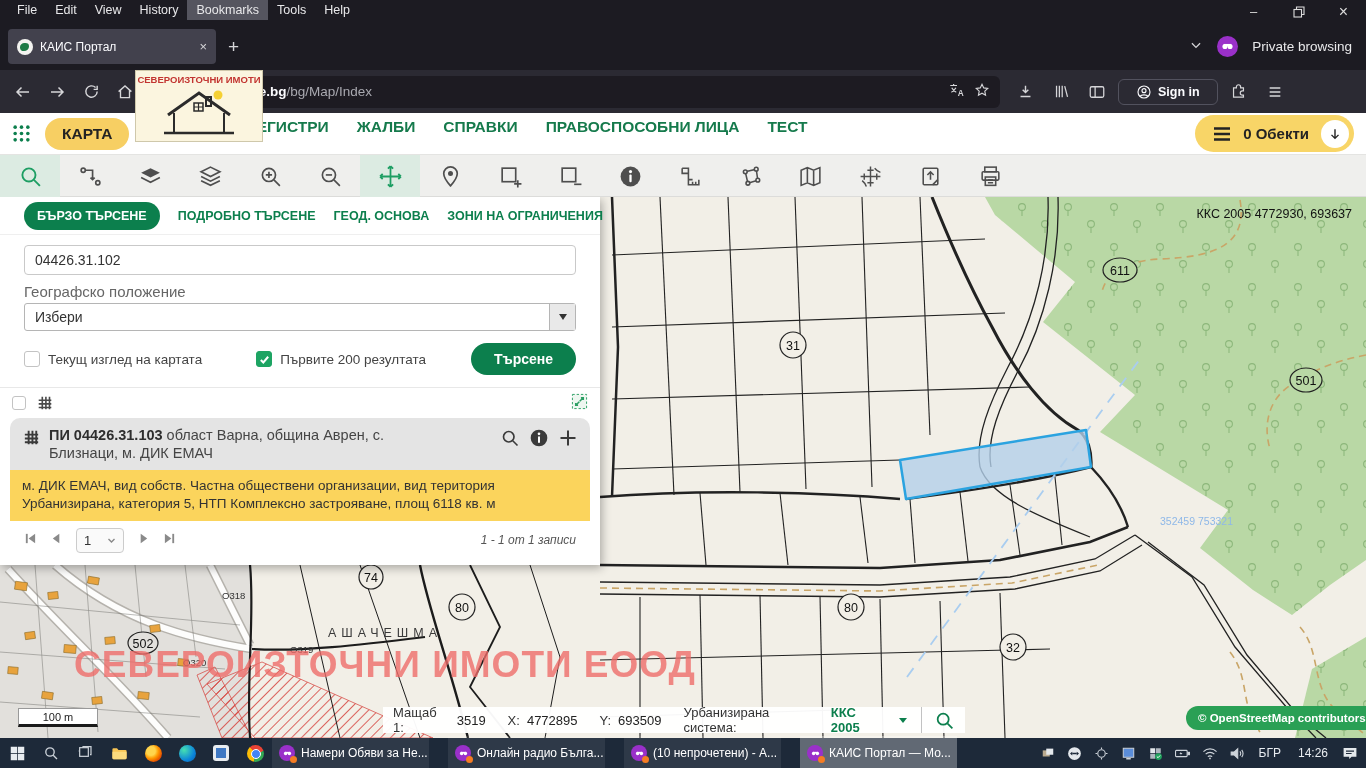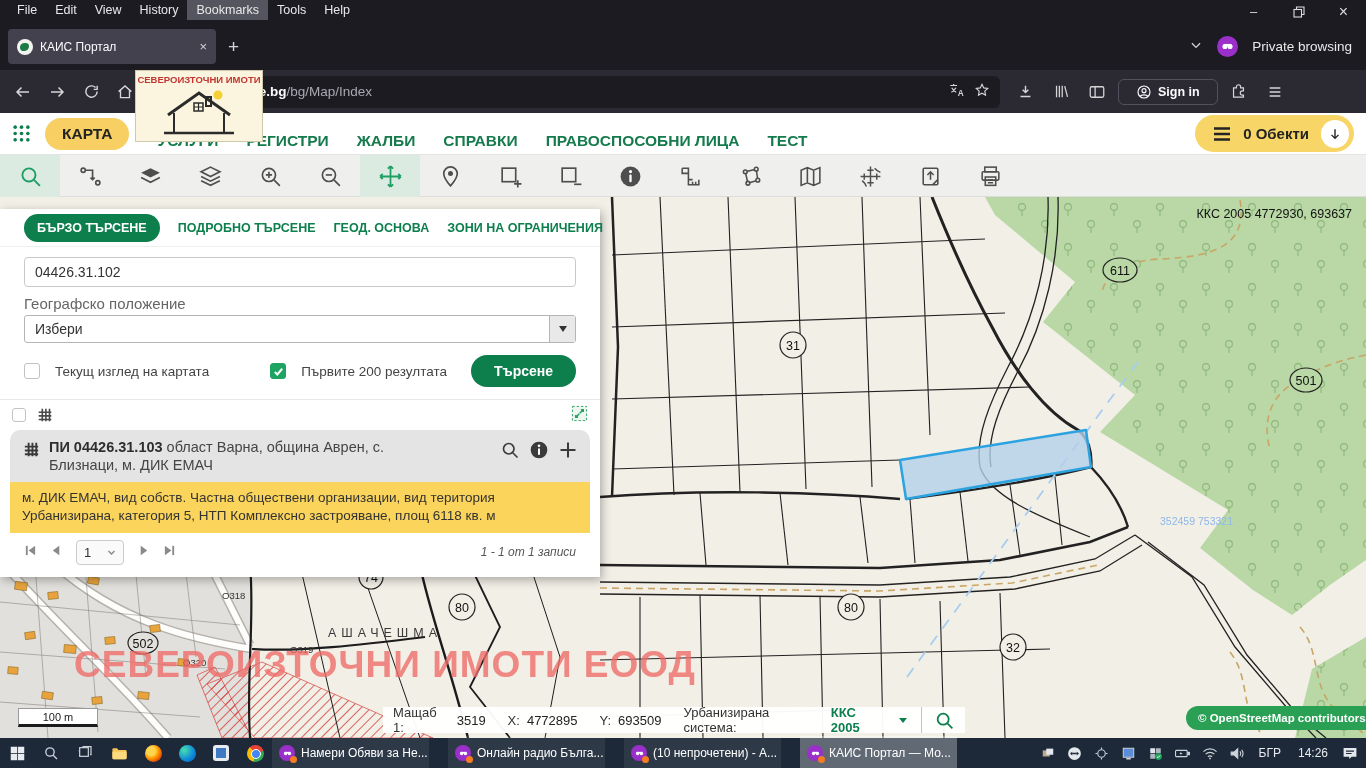--- a/index.html
+++ b/index.html
@@ -38,7 +38,7 @@
 
   
   .site-nav { height:42px; background:#ffffff; display:flex; align-items:center; padding:0 12px; border-bottom:1px solid #e4e4e2; position:relative; z-index:5; }
-  .nav-items { display:flex; align-items:flex-end; gap:28px; margin-left:14px; }
+  .nav-items { display:flex; align-items:flex-start; gap:28px; margin-left:14px; }
   .nav-link { color:#157a4c; font-weight:bold; font-size:15.5px; white-space:nowrap; }
   .nav-link.pill { background:#f7cf63; color:#232323; border-radius:17px; padding:7px 17px; }
   .objects-pill { margin-left:auto; background:#f8d567; border-radius:19px; height:37px; display:flex; align-items:center; gap:12px; padding:0 5px 0 18px; }

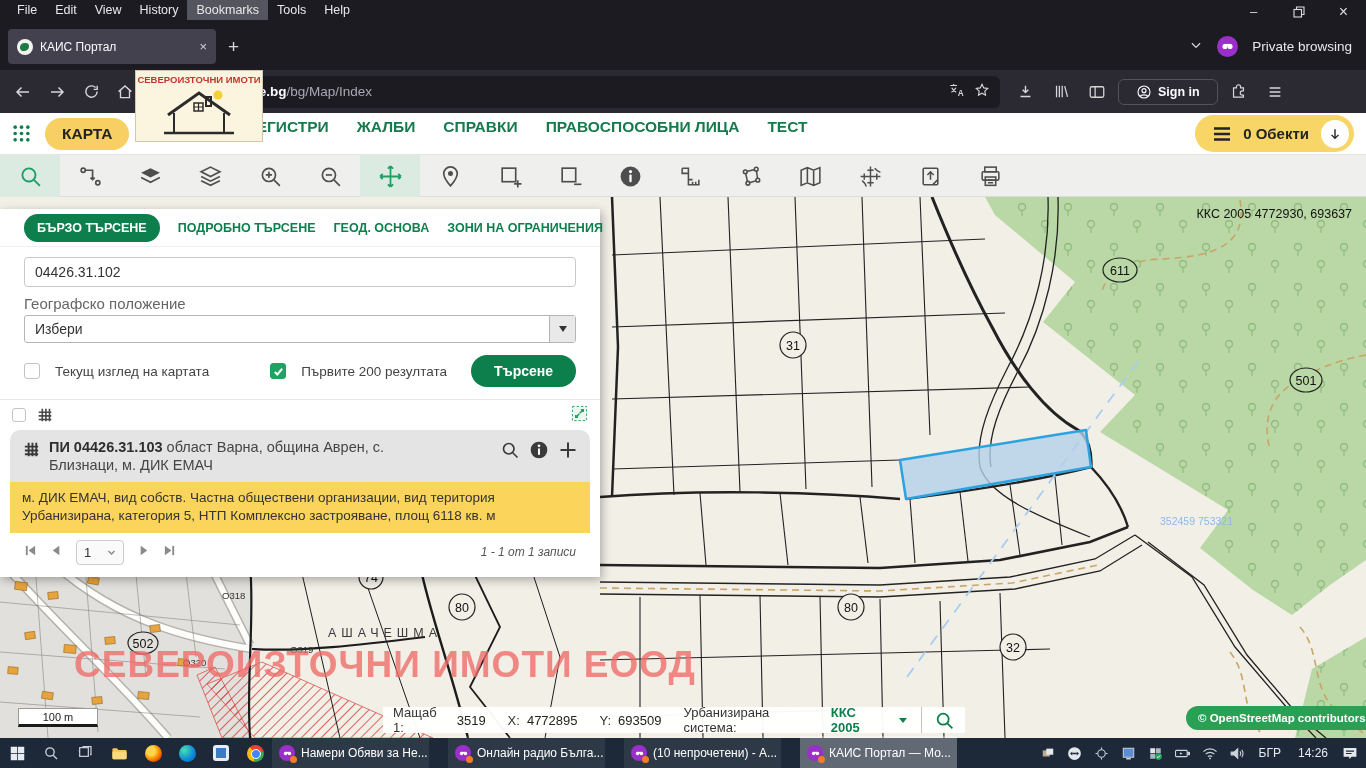--- a/index.html
+++ b/index.html
@@ -55,7 +55,7 @@
   svg text { font-family:"Liberation Sans",sans-serif; }
 
   
-  .search-panel { position:absolute; left:0; top:12px; width:600px; height:368px; background:#fff; box-shadow:2px 3px 9px rgba(0,0,0,.3); z-index:10; }
+  .search-panel { position:absolute; left:0; top:0; width:600px; height:368px; background:#fff; box-shadow:2px 3px 9px rgba(0,0,0,.3); z-index:10; }
   .sp-tabs { height:38px; display:flex; align-items:center; gap:18px; padding:0 24px; border-bottom:1px solid #efefef; }
   .sp-tab { color:#0c7f4d; font-weight:bold; font-size:12.5px; white-space:nowrap; }
   .sp-tab.active { background:#0c7f4d; color:#fff; border-radius:15px; padding:7px 13px; }

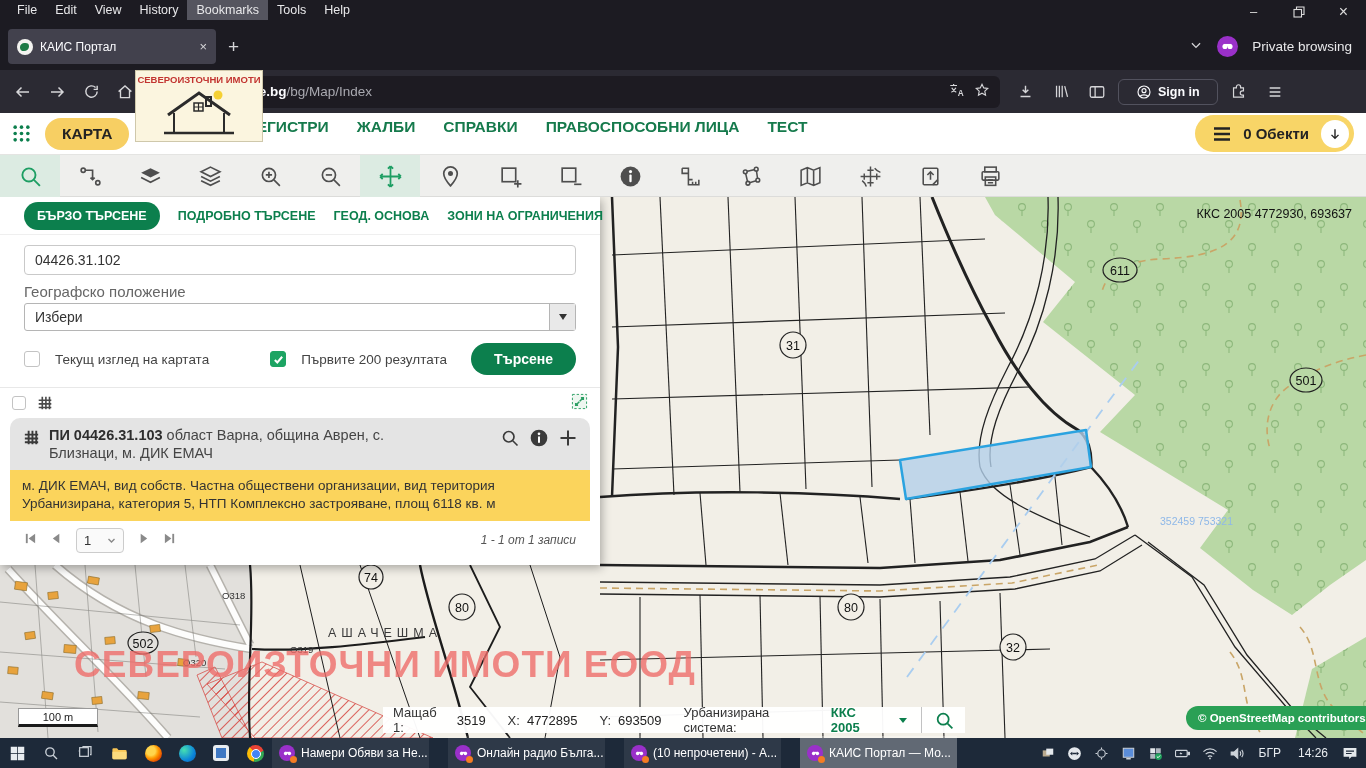--- a/index.html
+++ b/index.html
@@ -64,7 +64,7 @@
   .sp-select { position:relative; margin:0 24px; height:28px; border:1px solid #b5b5b5; border-radius:3px; display:flex; align-items:center; padding-left:10px; font-size:14px; color:#333; }
   .sel-btn { position:absolute; right:0; top:0; width:26px; height:26px; background:#e9e9e9; border-left:1px solid #b5b5b5; display:flex; align-items:center; justify-content:center; }
   .caret { width:0; height:0; border-left:4.5px solid transparent; border-right:4.5px solid transparent; border-top:6px solid #333; }
-  .sp-checkrow { display:flex; align-items:center; margin:12px 24px 0; font-size:13.5px; color:#444; gap:15px; }
+  .sp-checkrow { display:flex; align-items:center; margin:12px 24px 0; font-size:13.5px; color:#444; gap:8px; }
   .cb { width:16px; height:16px; border:1.5px solid #c3c3c3; border-radius:3px; background:#fff; flex:none; }
   .cb.checked { background:#1da463; border-color:#1da463; display:flex; align-items:center; justify-content:center; }
   .cb2 { margin-left:46px; }

